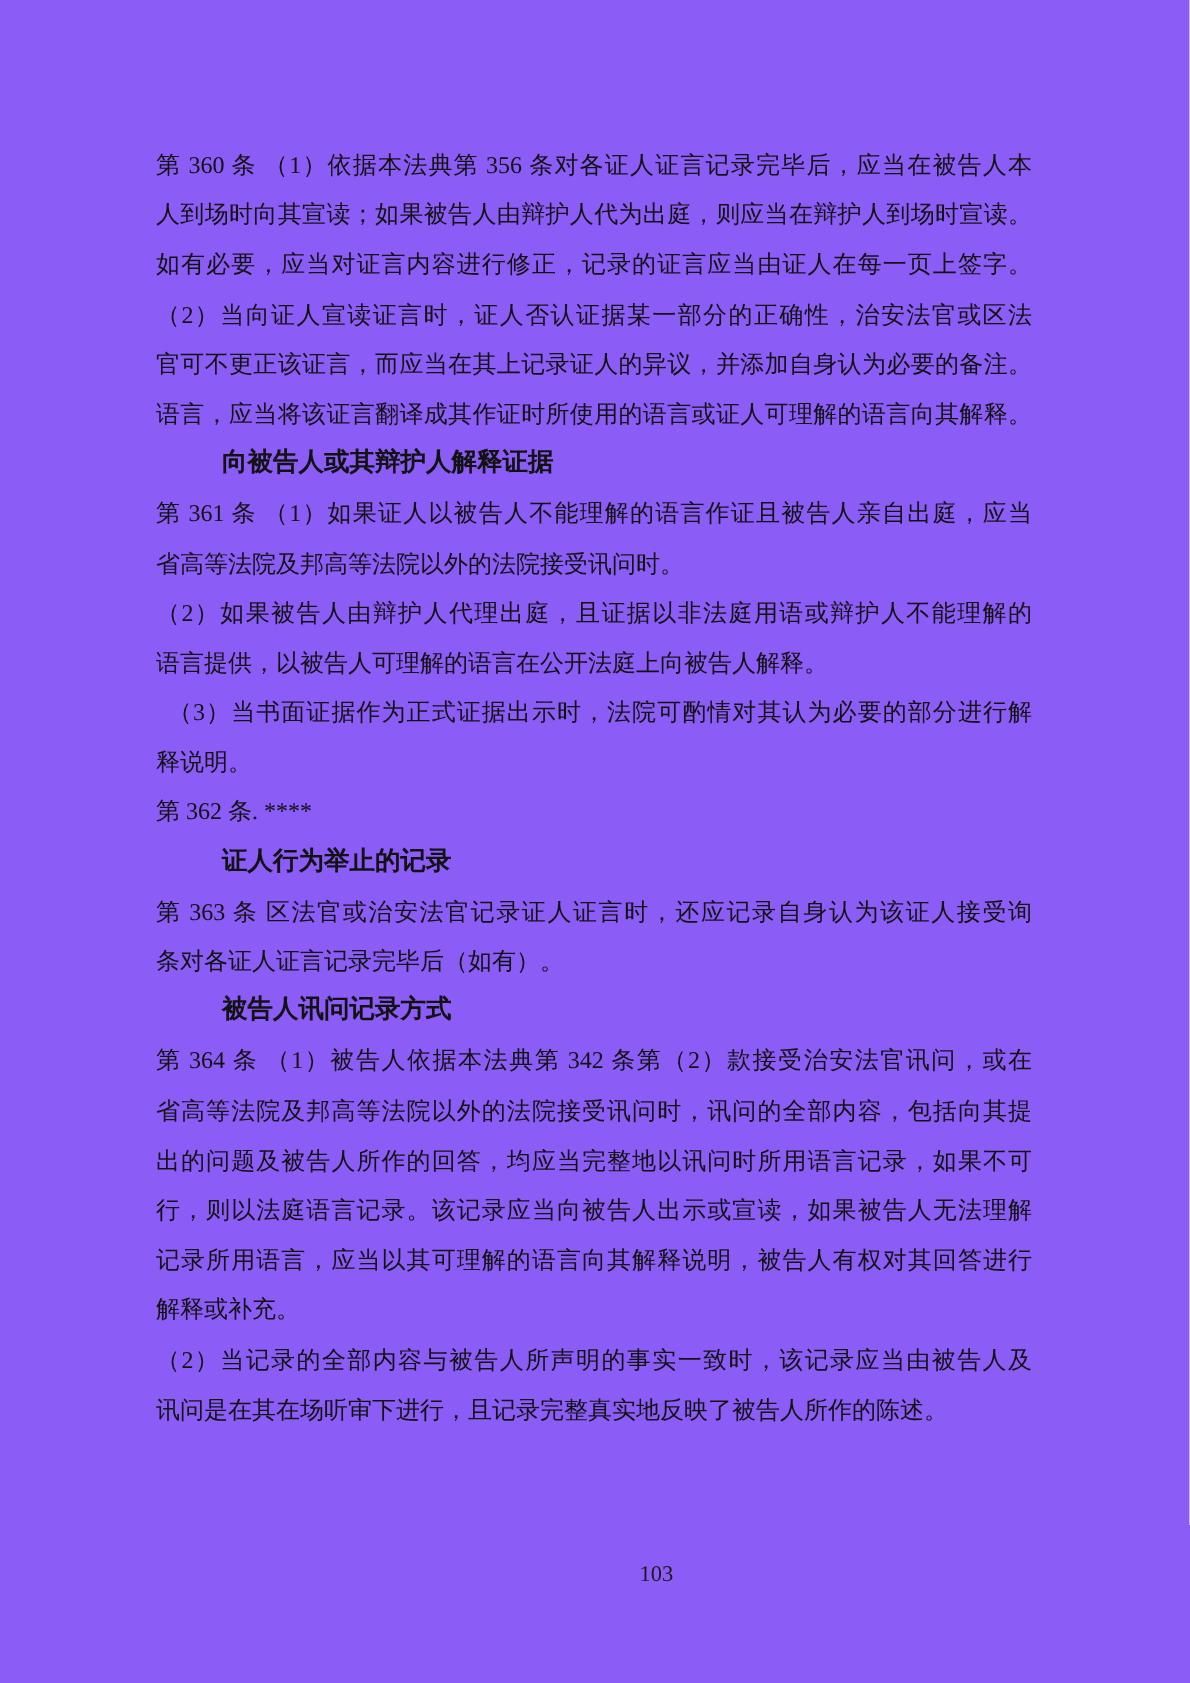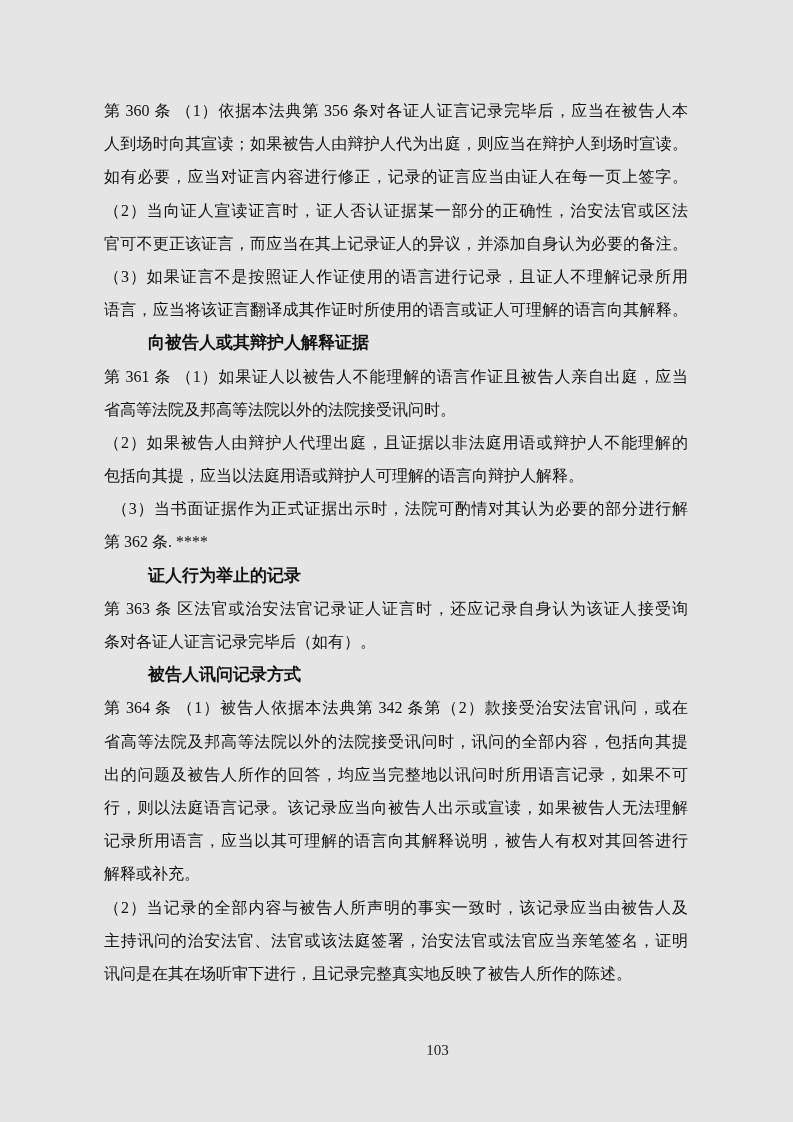--- a/index.html
+++ b/index.html
@@ -18,7 +18,7 @@
   .doc-page {
     position: absolute;
     inset: 0;
-    background: #e5e5e5;
+    background: #8b5cf6;
   }
   .doc-body {
     position: absolute;

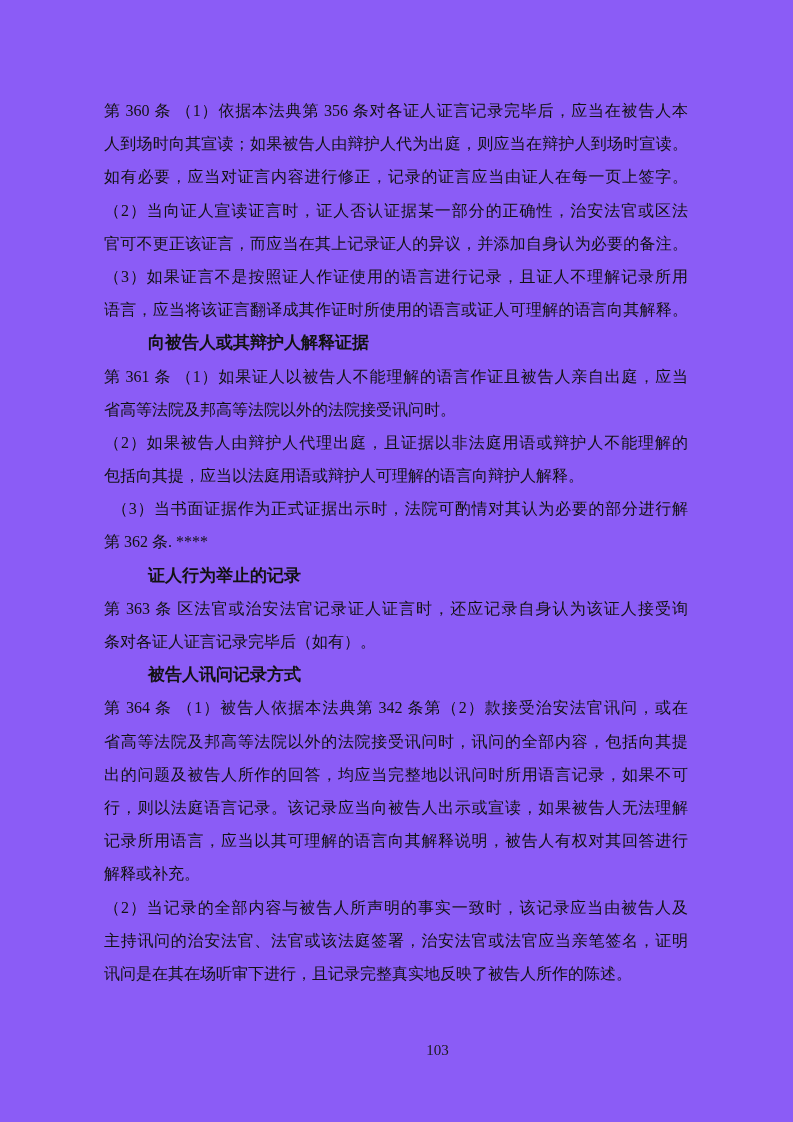--- a/index.html
+++ b/index.html
@@ -74,7 +74,6 @@
       <div class="line justify">如有必要，应当对证言内容进行修正，记录的证言应当由证人在每一页上签字。</div>
       <div class="line justify">（2）当向证人宣读证言时，证人否认证据某一部分的正确性，治安法官或区法</div>
       <div class="line justify">官可不更正该证言，而应当在其上记录证人的异议，并添加自身认为必要的备注。</div>
-      <div class="line justify">（3）如果证言不是按照证人作证使用的语言进行记录，且证人不理解记录所用</div>
       <div class="line justify">语言，应当将该证言翻译成其作证时所使用的语言或证人可理解的语言向其解释。</div>
       <div class="line heading">向被告人或其辩护人解释证据</div>
       <div class="line justify">第 361 条 （1）如果证人以被告人不能理解的语言作证且被告人亲自出庭，应当</div>

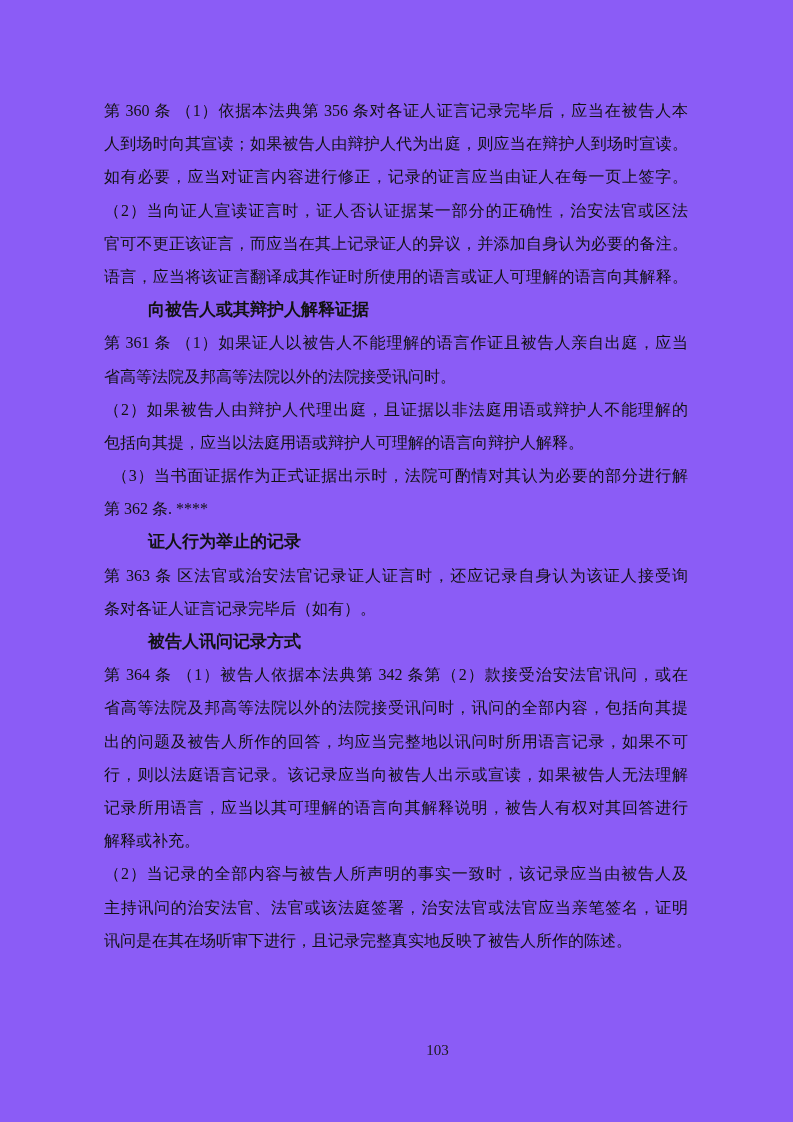--- a/index.html
+++ b/index.html
@@ -50,7 +50,7 @@
     padding-left: 44px;
     font-weight: 700;
     font-size: 17px;
-    font-family: Liberation Serif, serif;
+    font-family: Liberation Mono, monospace;
   }
   .page-number {
     position: absolute;

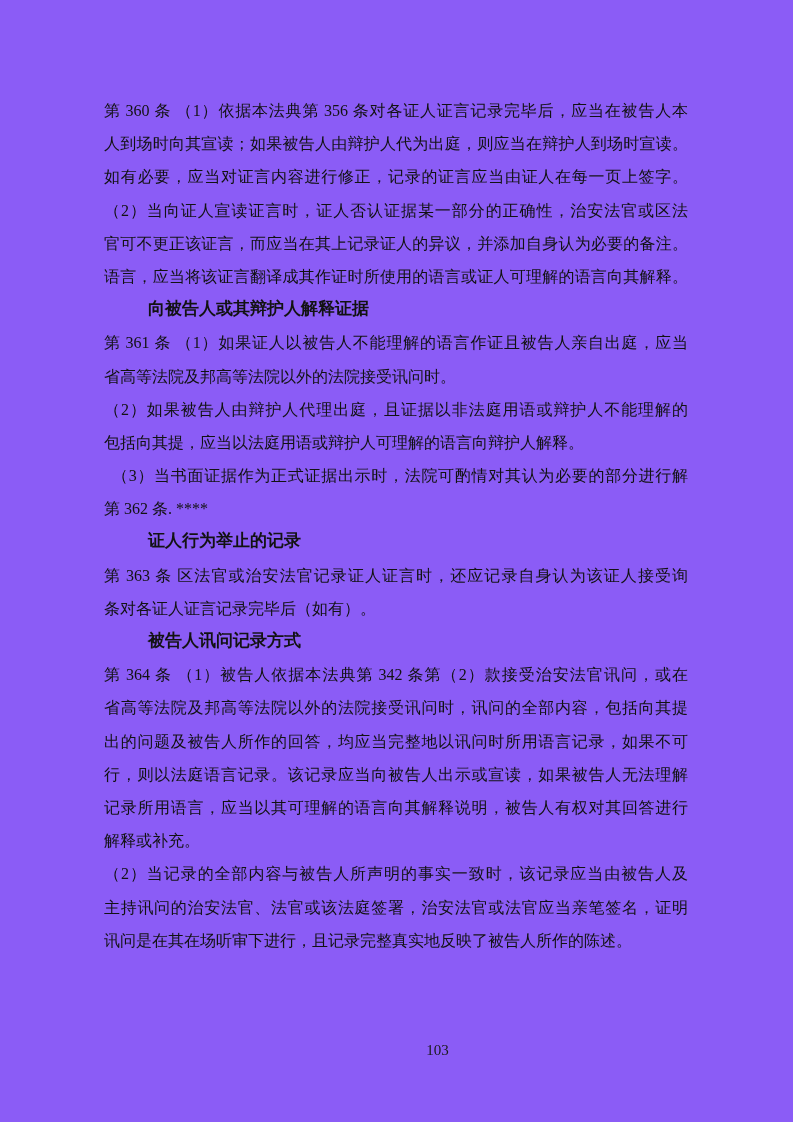--- a/index.html
+++ b/index.html
@@ -79,7 +79,7 @@
       <div class="line justify">第 361 条 （1）如果证人以被告人不能理解的语言作证且被告人亲自出庭，应当</div>
       <div class="line normal">省高等法院及邦高等法院以外的法院接受讯问时。</div>
       <div class="line justify">（2）如果被告人由辩护人代理出庭，且证据以非法庭用语或辩护人不能理解的</div>
-      <div class="line normal">包括向其提，应当以法庭用语或辩护人可理解的语言向辩护人解释。</div>
+      <div class="line normal">语言提供，以被告人可理解的语言在公开法庭上向被告人解释。</div>
       <div class="line justify-indent">（3）当书面证据作为正式证据出示时，法院可酌情对其认为必要的部分进行解</div>
       <div class="line normal">第 362 条. ****</div>
       <div class="line heading">证人行为举止的记录</div>

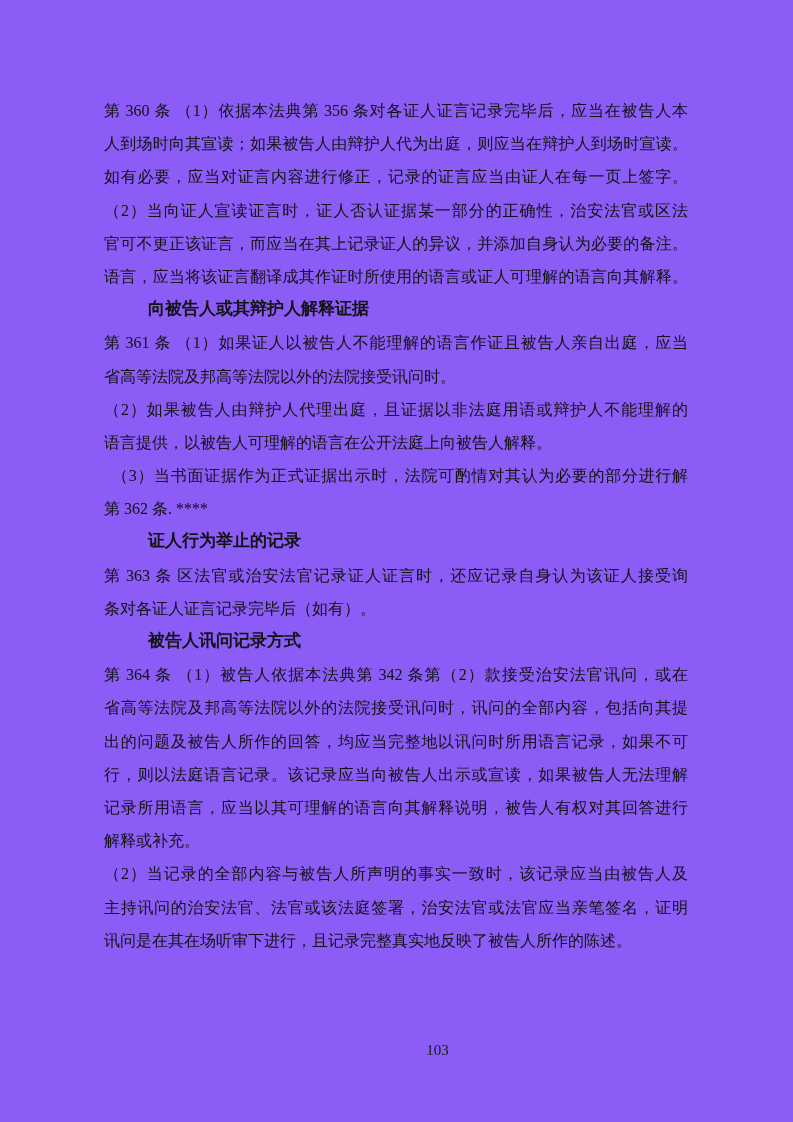--- a/index.html
+++ b/index.html
@@ -81,6 +81,7 @@
       <div class="line justify">（2）如果被告人由辩护人代理出庭，且证据以非法庭用语或辩护人不能理解的</div>
       <div class="line normal">语言提供，以被告人可理解的语言在公开法庭上向被告人解释。</div>
       <div class="line justify-indent">（3）当书面证据作为正式证据出示时，法院可酌情对其认为必要的部分进行解</div>
+      <div class="line normal">释说明。</div>
       <div class="line normal">第 362 条. ****</div>
       <div class="line heading">证人行为举止的记录</div>
       <div class="line justify">第 363 条 区法官或治安法官记录证人证言时，还应记录自身认为该证人接受询</div>

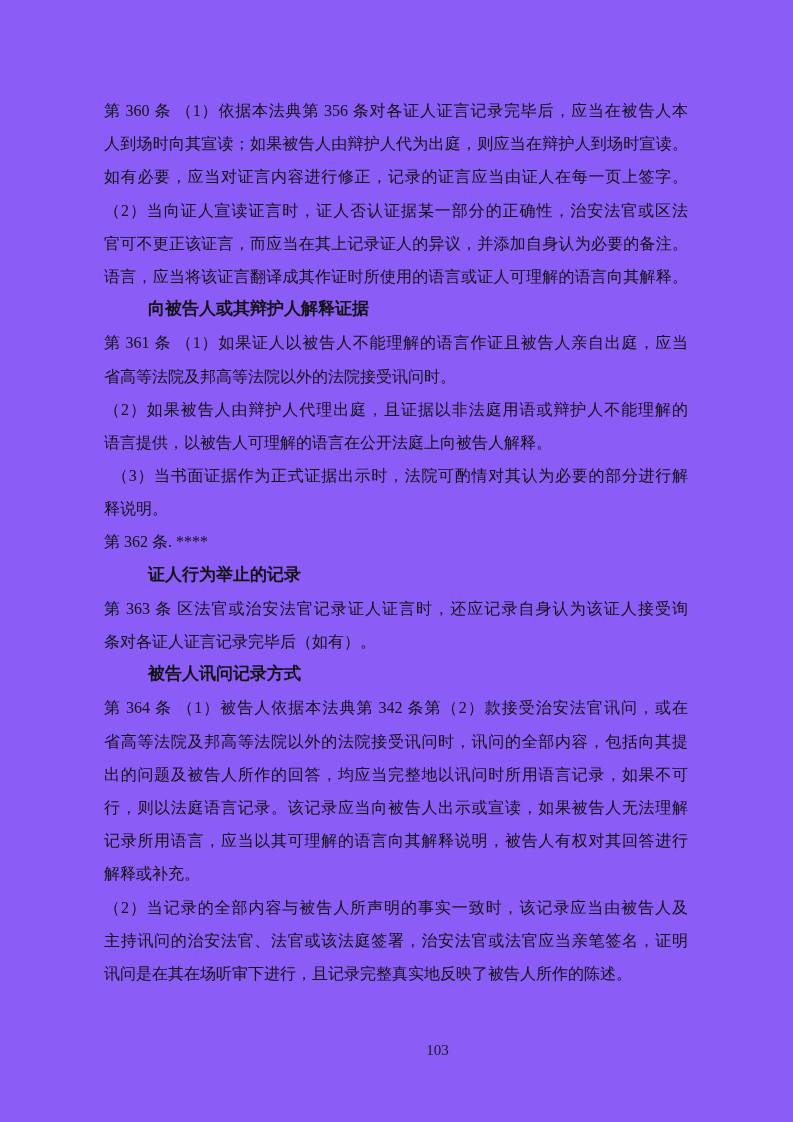--- a/index.html
+++ b/index.html
@@ -94,7 +94,6 @@
       <div class="line justify">记录所用语言，应当以其可理解的语言向其解释说明，被告人有权对其回答进行</div>
       <div class="line normal">解释或补充。</div>
       <div class="line justify">（2）当记录的全部内容与被告人所声明的事实一致时，该记录应当由被告人及</div>
-      <div class="line justify">主持讯问的治安法官、法官或该法庭签署，治安法官或法官应当亲笔签名，证明</div>
       <div class="line normal">讯问是在其在场听审下进行，且记录完整真实地反映了被告人所作的陈述。</div>
     </div>
   <div class="page-number">103</div>

